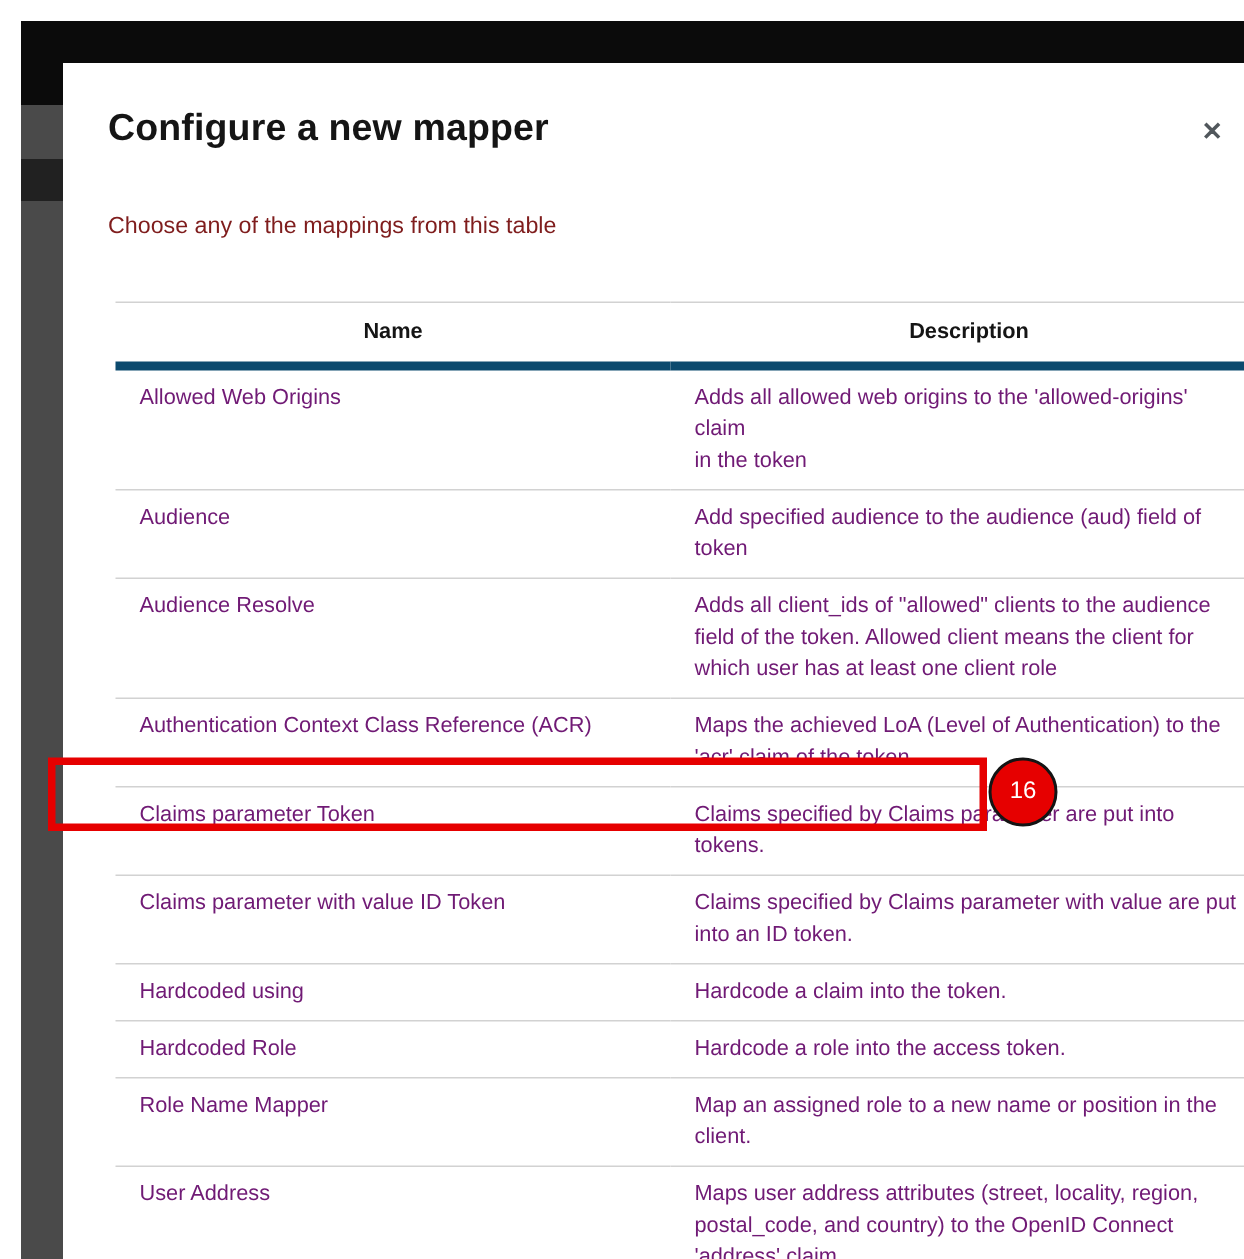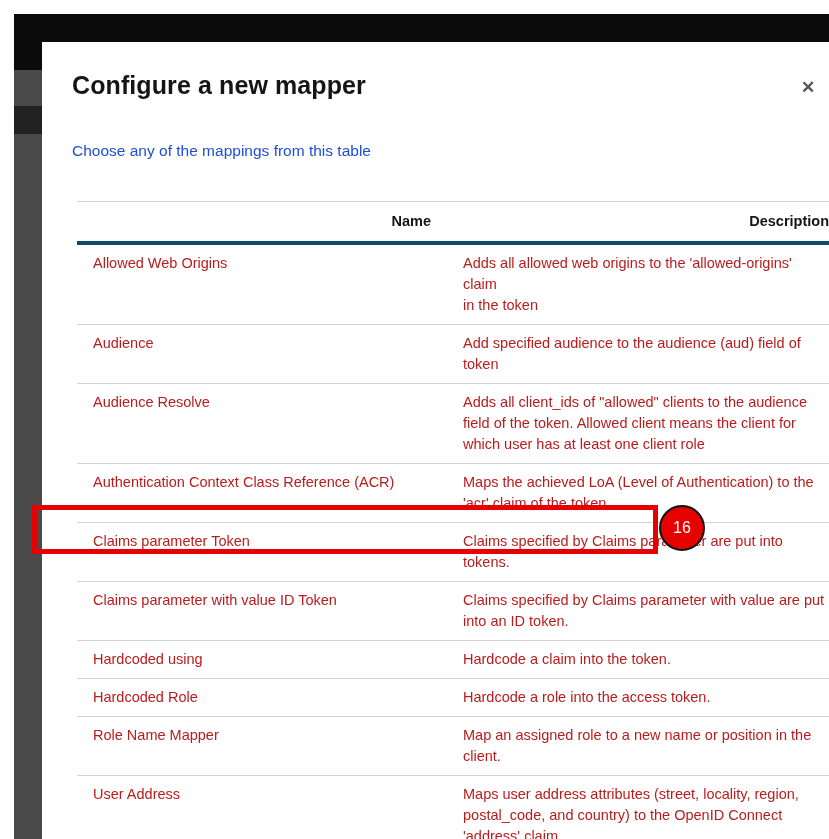--- a/index.html
+++ b/index.html
@@ -41,7 +41,7 @@
     font-family: "Liberation Sans", sans-serif;
   }
   .modal-subtitle {
-    margin-top: 13px; font-size: 15.5px; color: #1d4ed8; line-height: 19px;
+    margin-top: 13px; font-size: 15.5px; color: #7f1d1d; line-height: 19px;
   }
   .table-wrap { margin: 13px 17px 0 26px; }
   table.mapper-table {

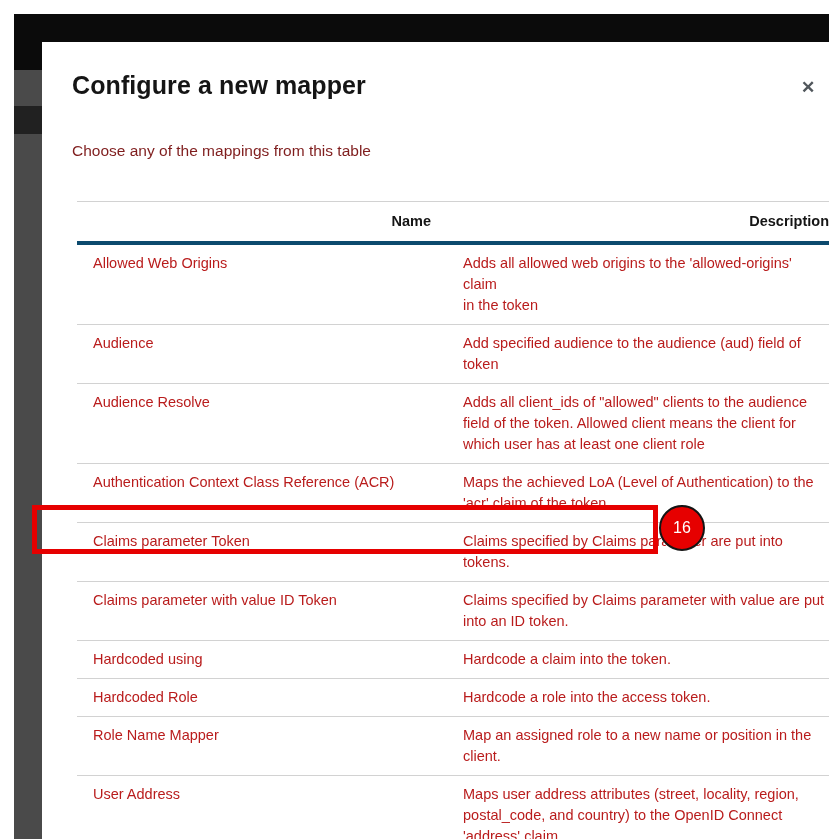--- a/index.html
+++ b/index.html
@@ -48,9 +48,9 @@
     width: 768px; border-collapse: collapse; table-layout: fixed;
   }
   table.mapper-table th {
-    text-align: right; font-size: 14.5px; font-weight: 700; color: #151515;
+    text-align: center; font-size: 14.5px; font-weight: 700; color: #151515;
     padding: 9px 16px; line-height: 21px;
-    border-top: 1px solid #d2d2d2; border-bottom: 4px solid #0c4a6e;
+    border-top: 1px solid #d2d2d2; border-bottom: 6px solid #0c4a6e;
   }
   table.mapper-table th.col-name { width: 370px; }
   table.mapper-table td {

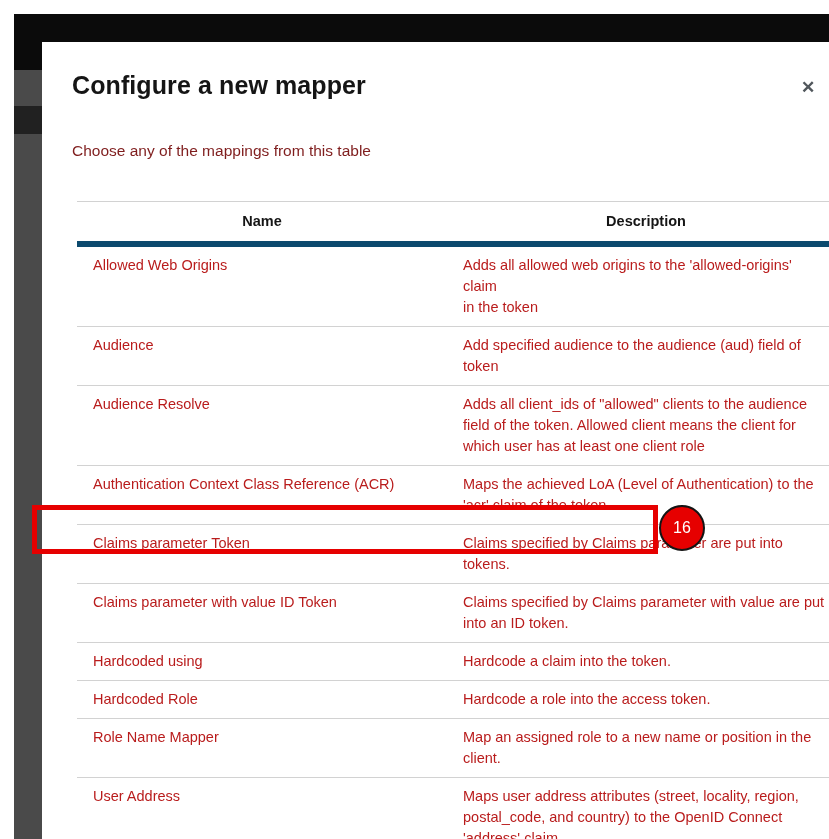--- a/index.html
+++ b/index.html
@@ -54,7 +54,7 @@
   }
   table.mapper-table th.col-name { width: 370px; }
   table.mapper-table td {
-    vertical-align: top; font-size: 14.5px; color: #b91c1c;
+    vertical-align: top; font-size: 14.5px; color: #701a75;
     padding: 8px 16px; line-height: 21px;
     border-bottom: 1px solid #d2d2d2;
   }

